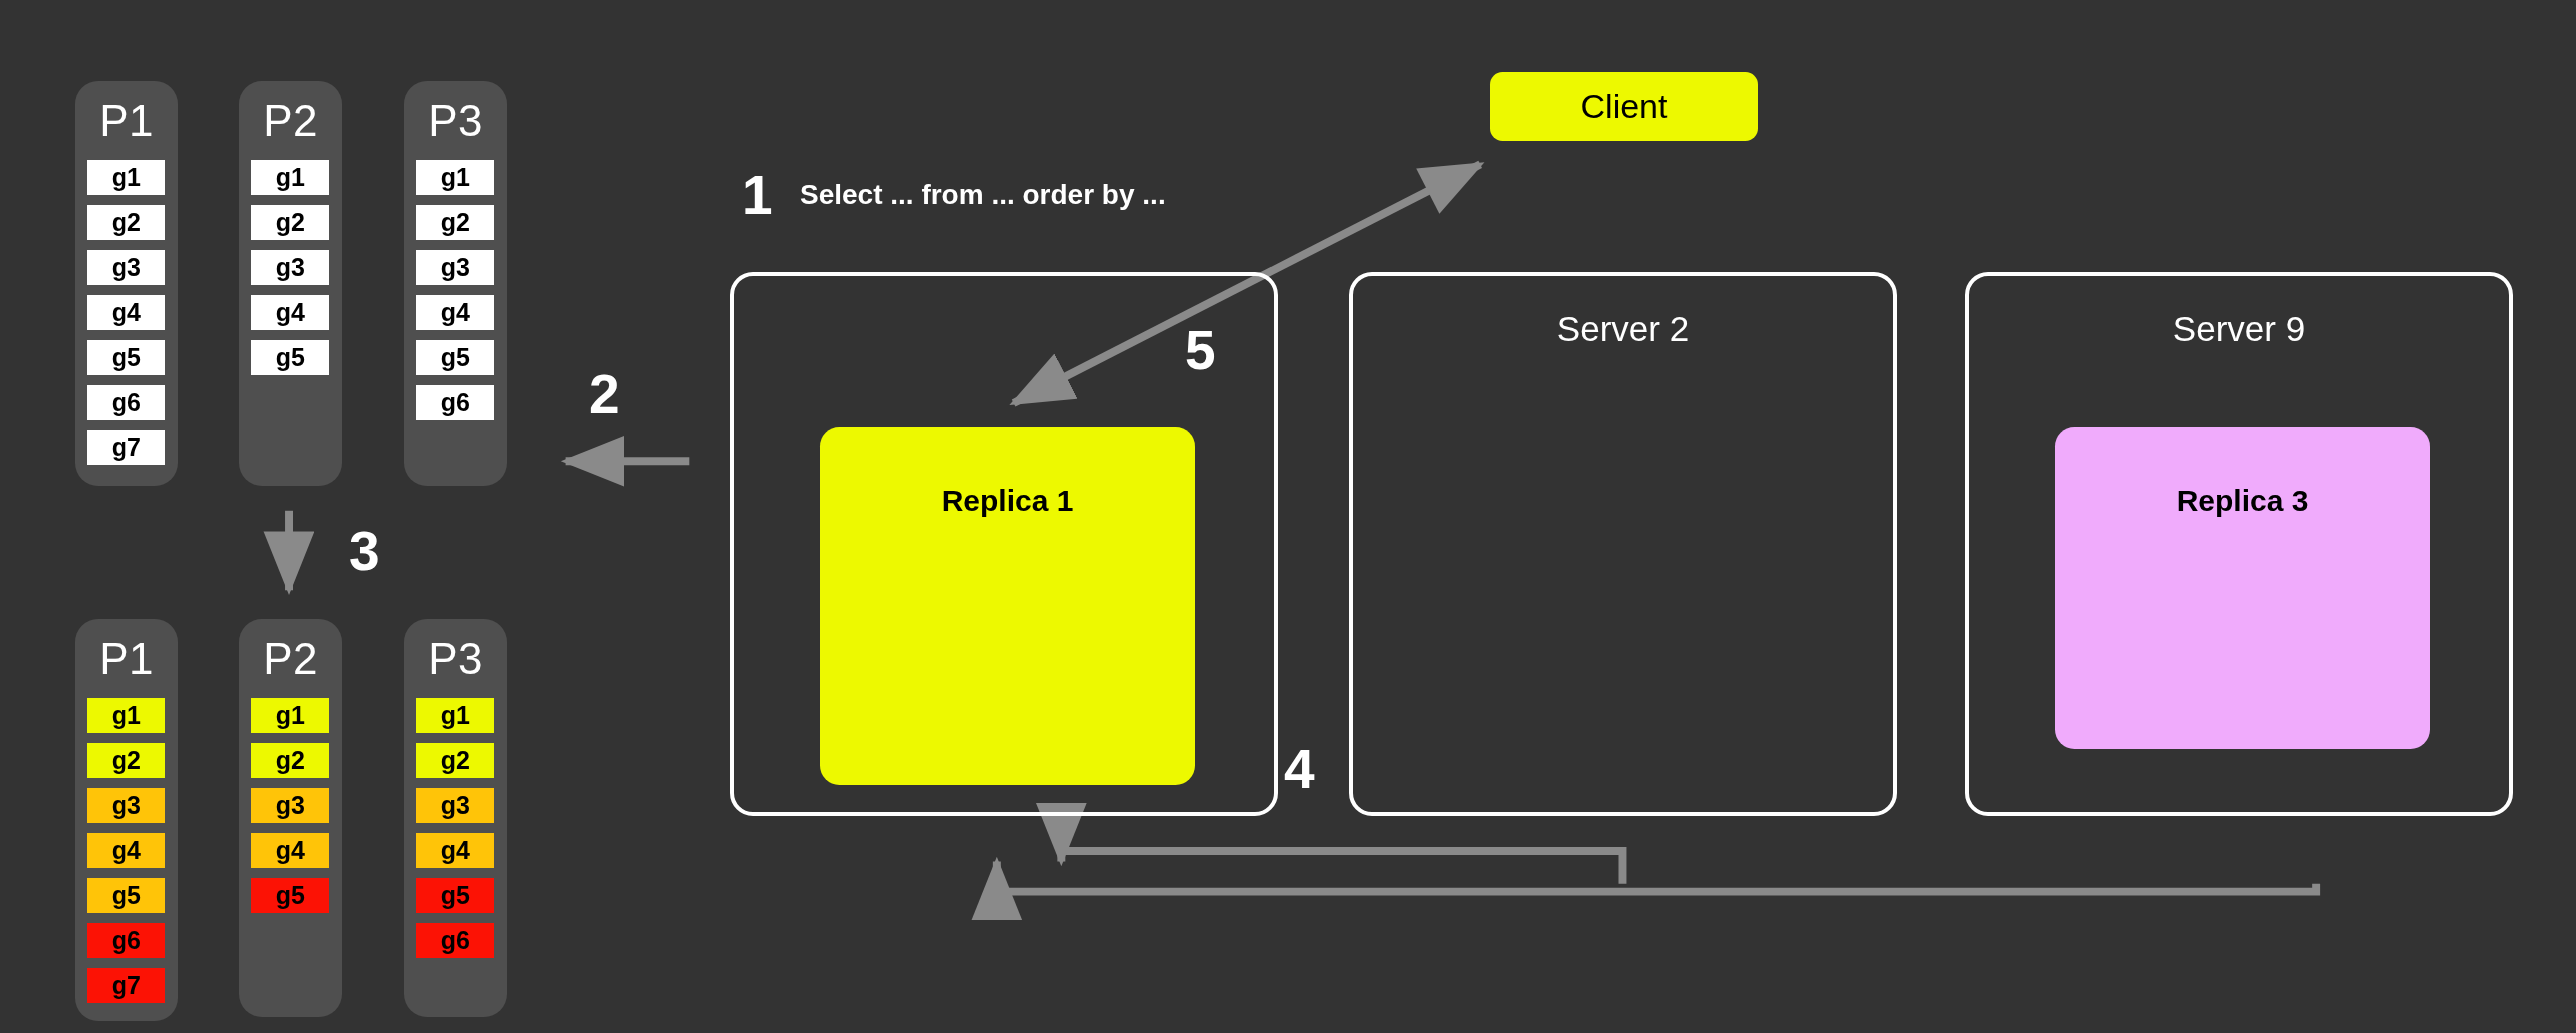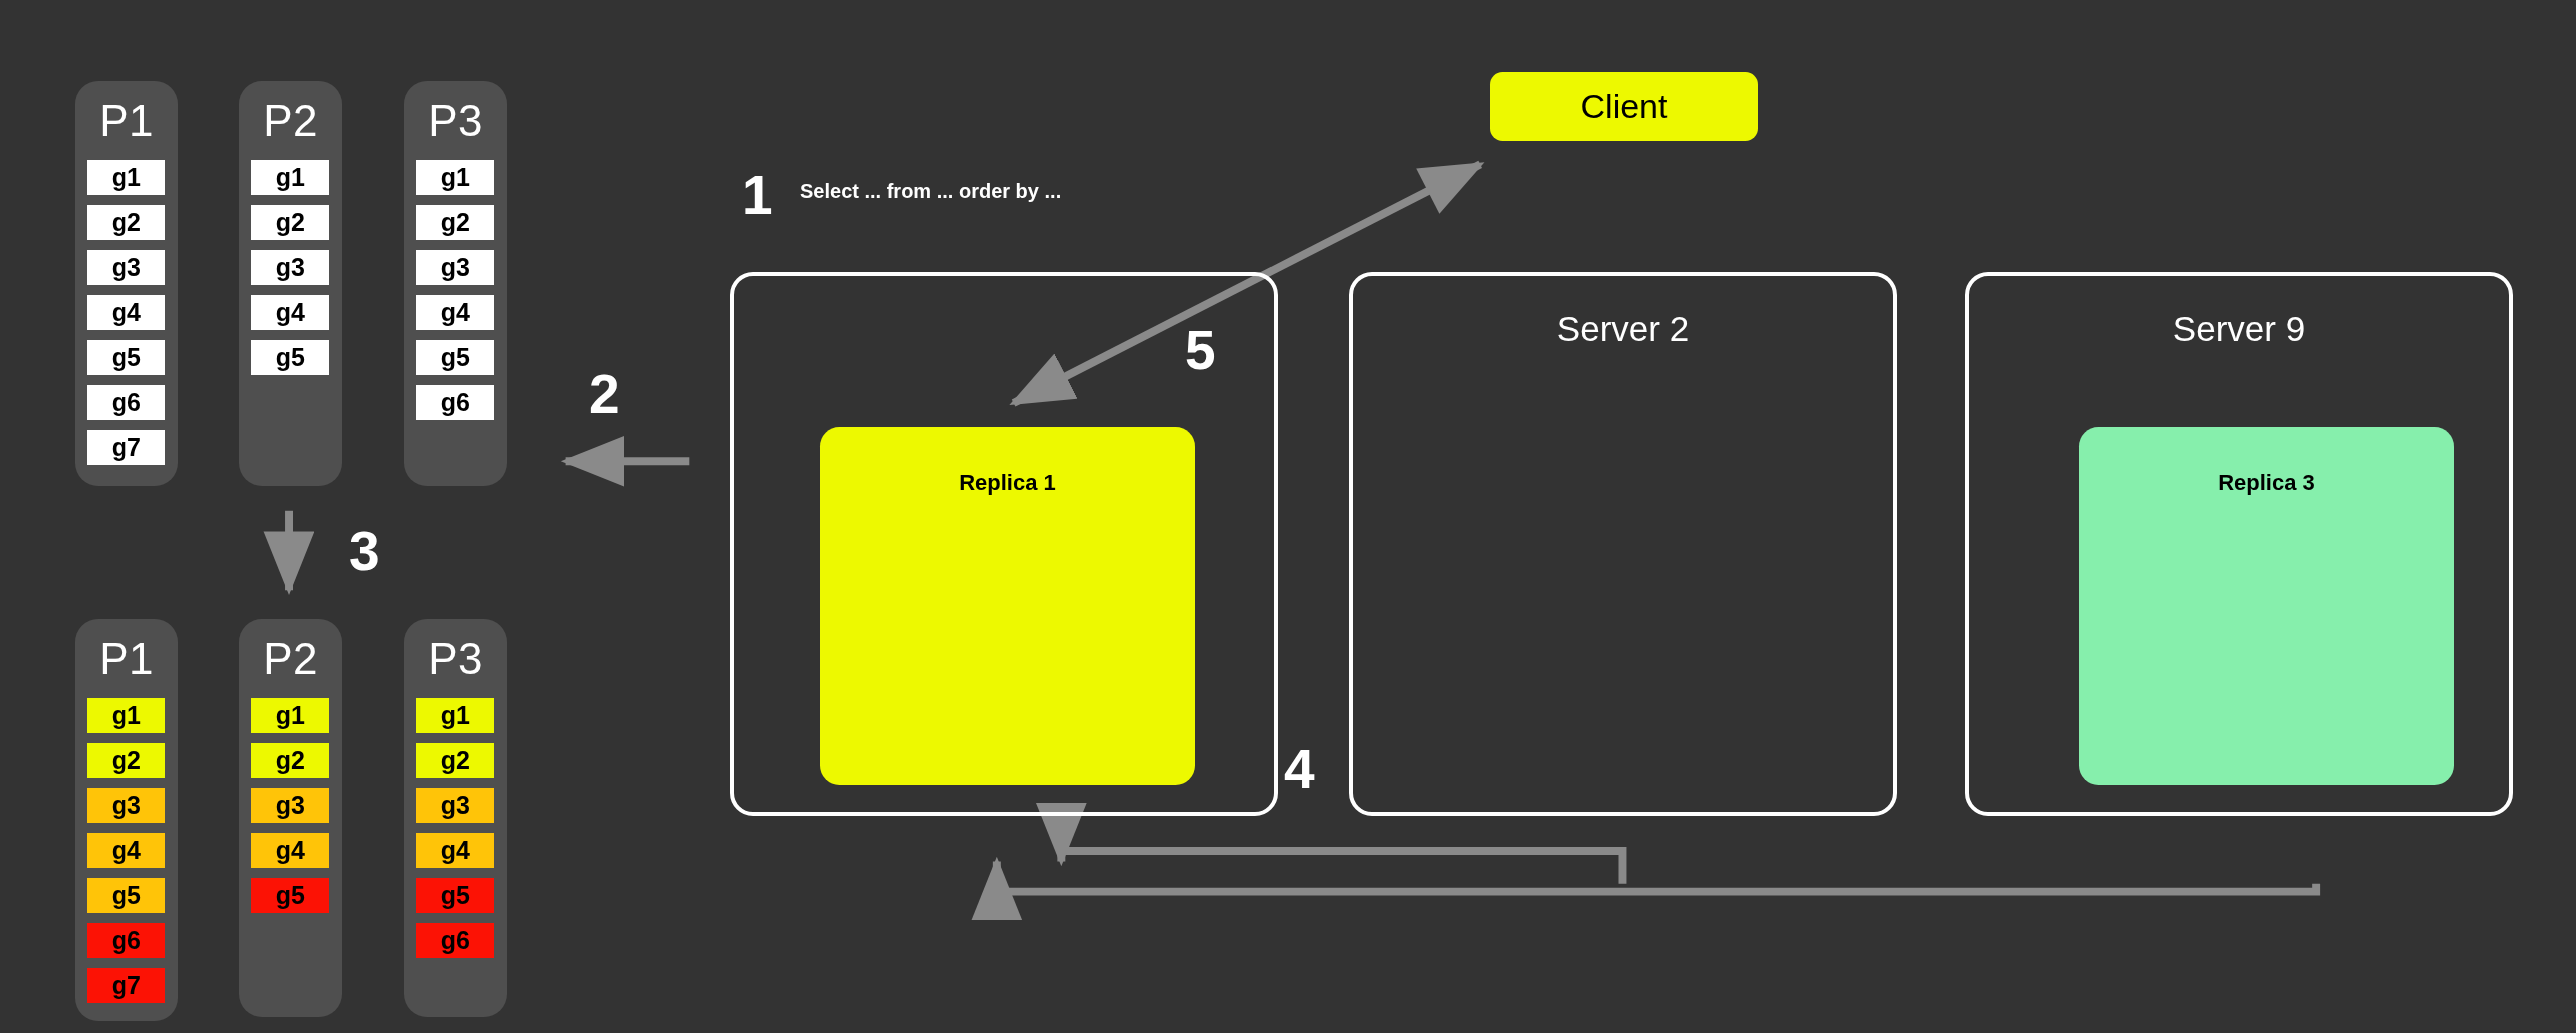--- a/index.html
+++ b/index.html
@@ -73,7 +73,7 @@
   .query-caption {
     position: absolute;
     color: #FFFFFF;
-    font-size: 20px;
+    font-size: 28px;
     font-weight: bold;
     white-space: nowrap;
     line-height: 1;

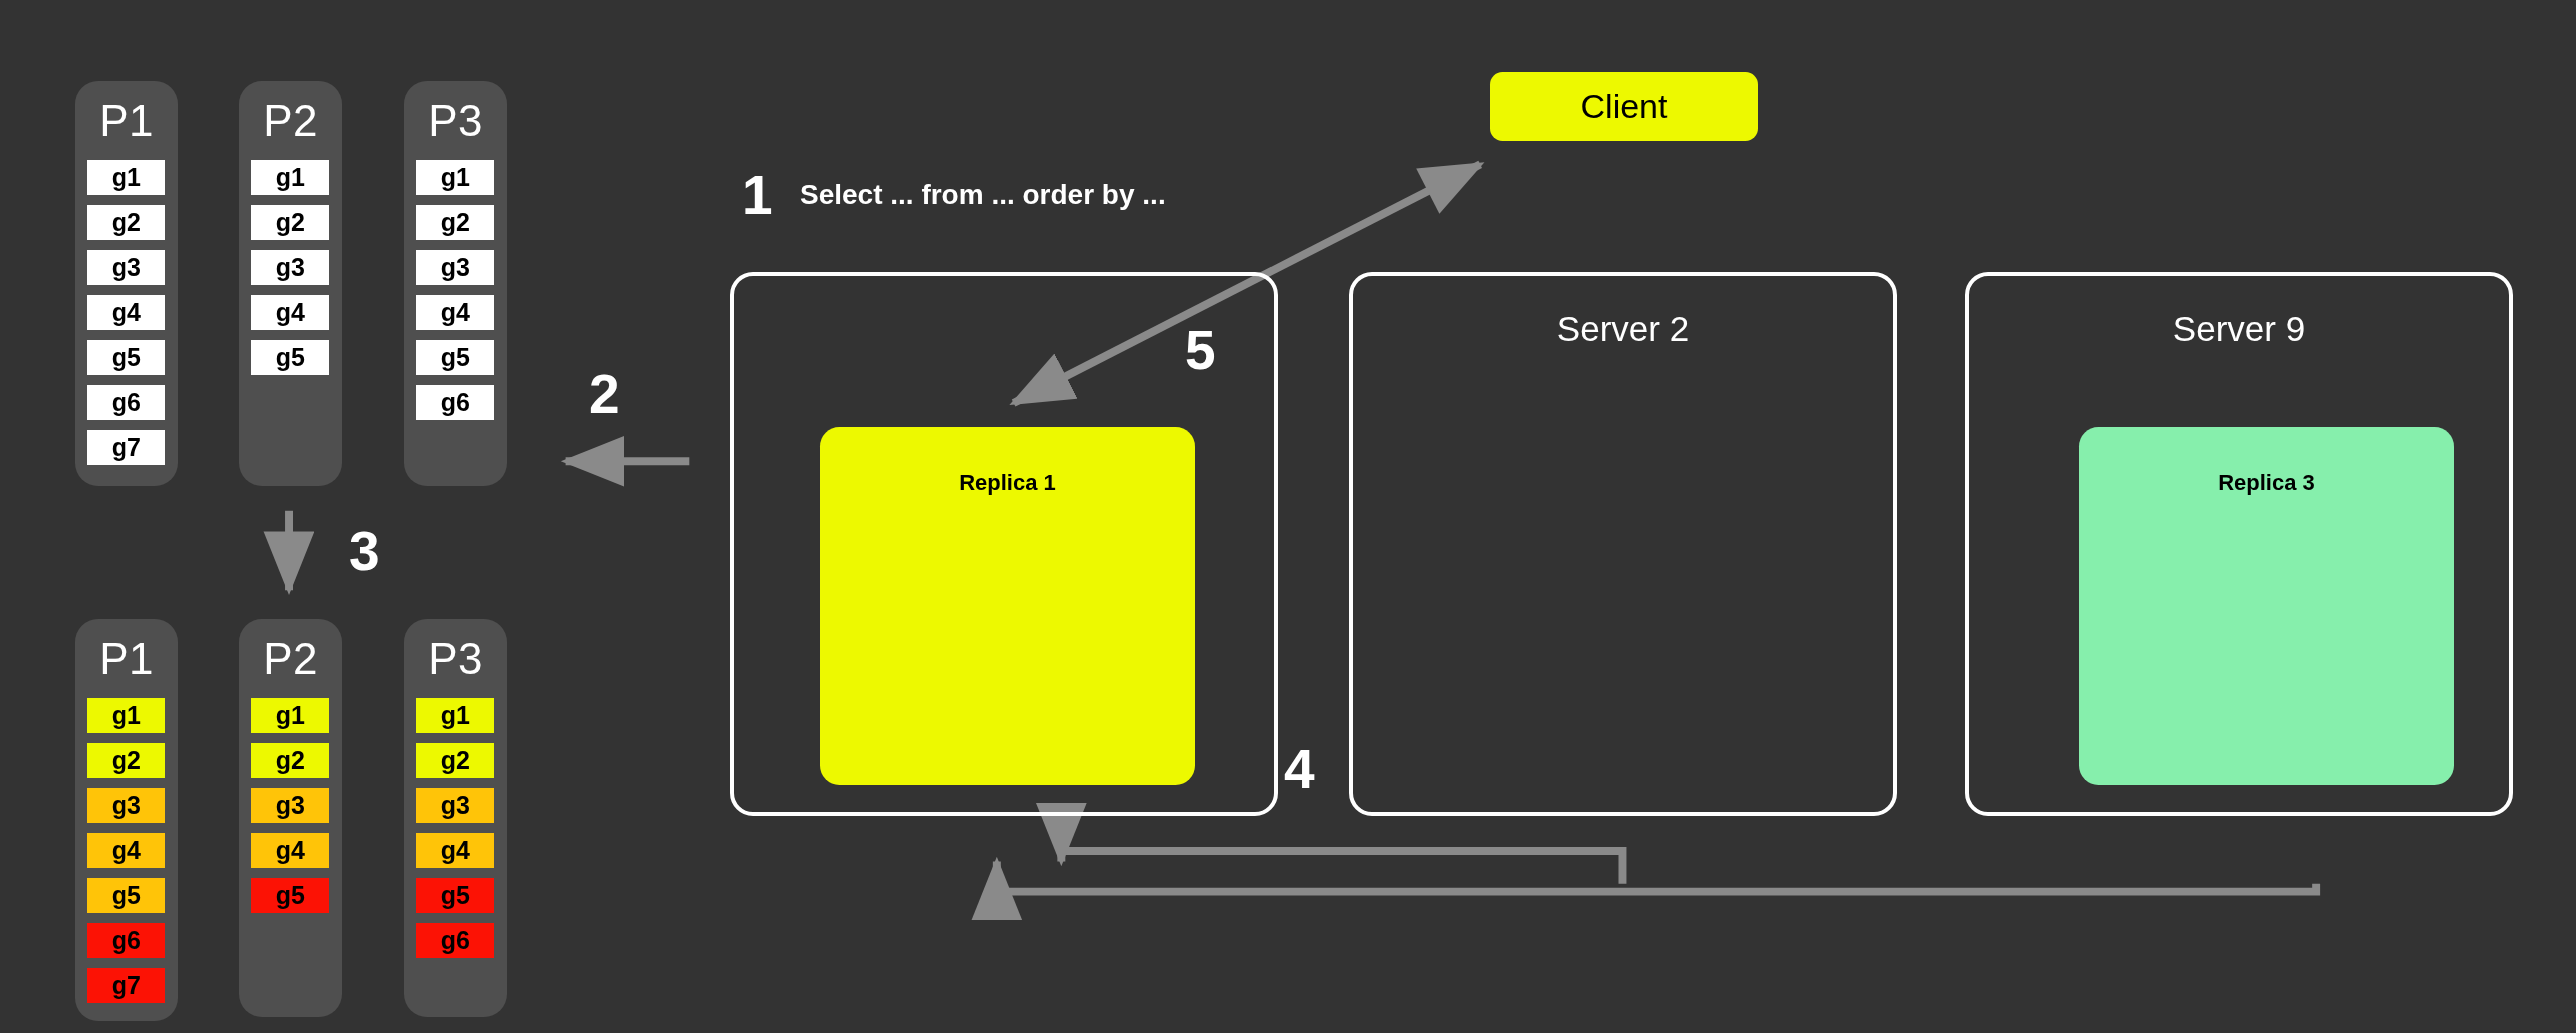--- a/index.html
+++ b/index.html
@@ -120,10 +120,10 @@
     position: absolute;
     left: 0;
     width: 100%;
-    top: 45px;
+    top: 59px;
     text-align: center;
     color: #000000;
-    font-size: 22px;
+    font-size: 30px;
     font-weight: bold;
     line-height: 1;
   }

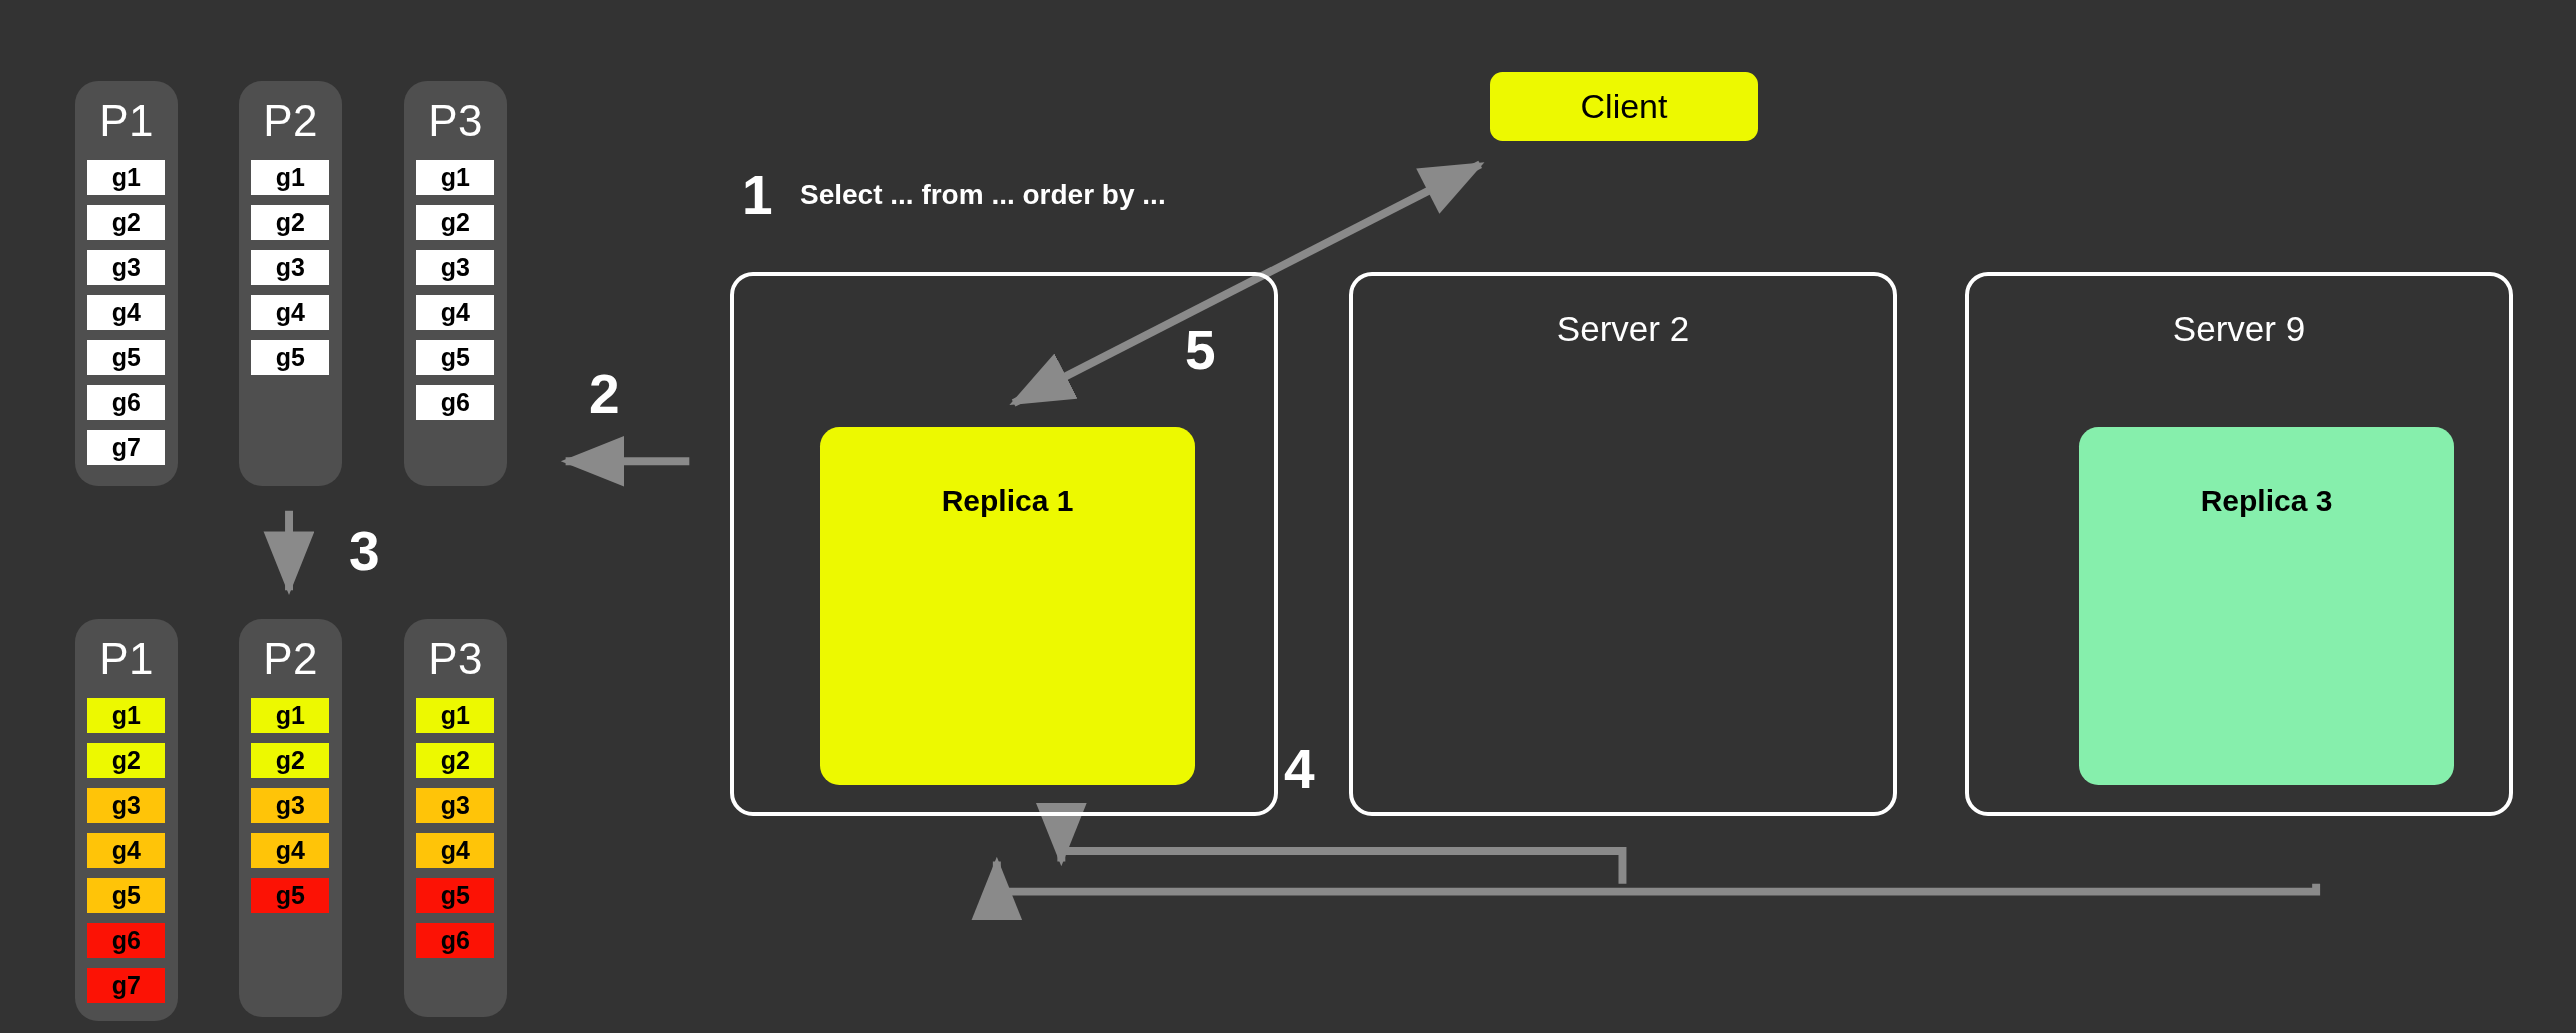--- a/index.html
+++ b/index.html
@@ -247,7 +247,7 @@
 
   <div class="server-box" style="left:1965px; top:272px; width:548px; height:544px;">
     <div class="server-title">Server 9</div>
-    <div class="replica-box" style="left:86px; top:151px; width:375px; height:358px; background:#86efac;margin-left:24px;">
+    <div class="replica-box" style="left:86px; top:151px; width:375px; height:322px; background:#f0abfc;">
       <div class="replica-label">Replica 3</div>
     </div>
   </div>

